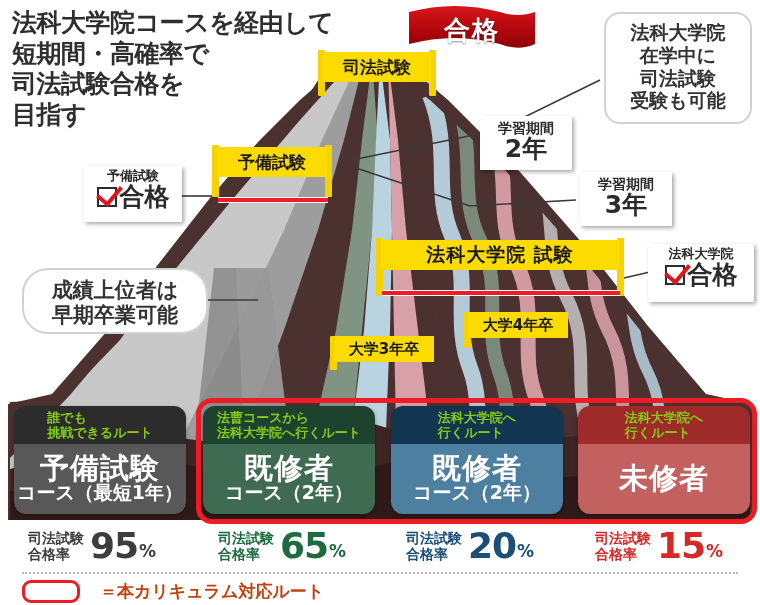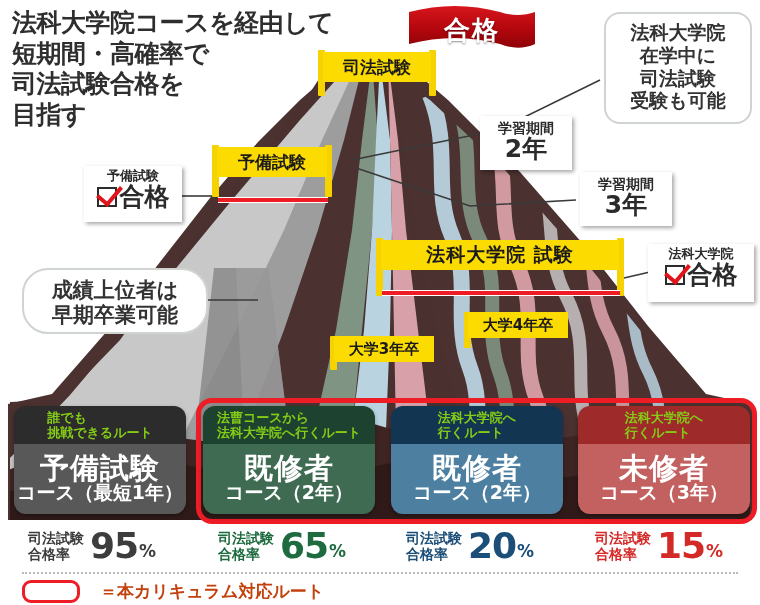--- a/index.html
+++ b/index.html
@@ -364,7 +364,6 @@
 行くルート</div>
       <div class="cbody" style="background: rgb(194, 97, 95);">
         <div class="cname">未修者</div>
-        <div class="csub">コース（3年）</div>
       </div>
     </div>
   </div>

